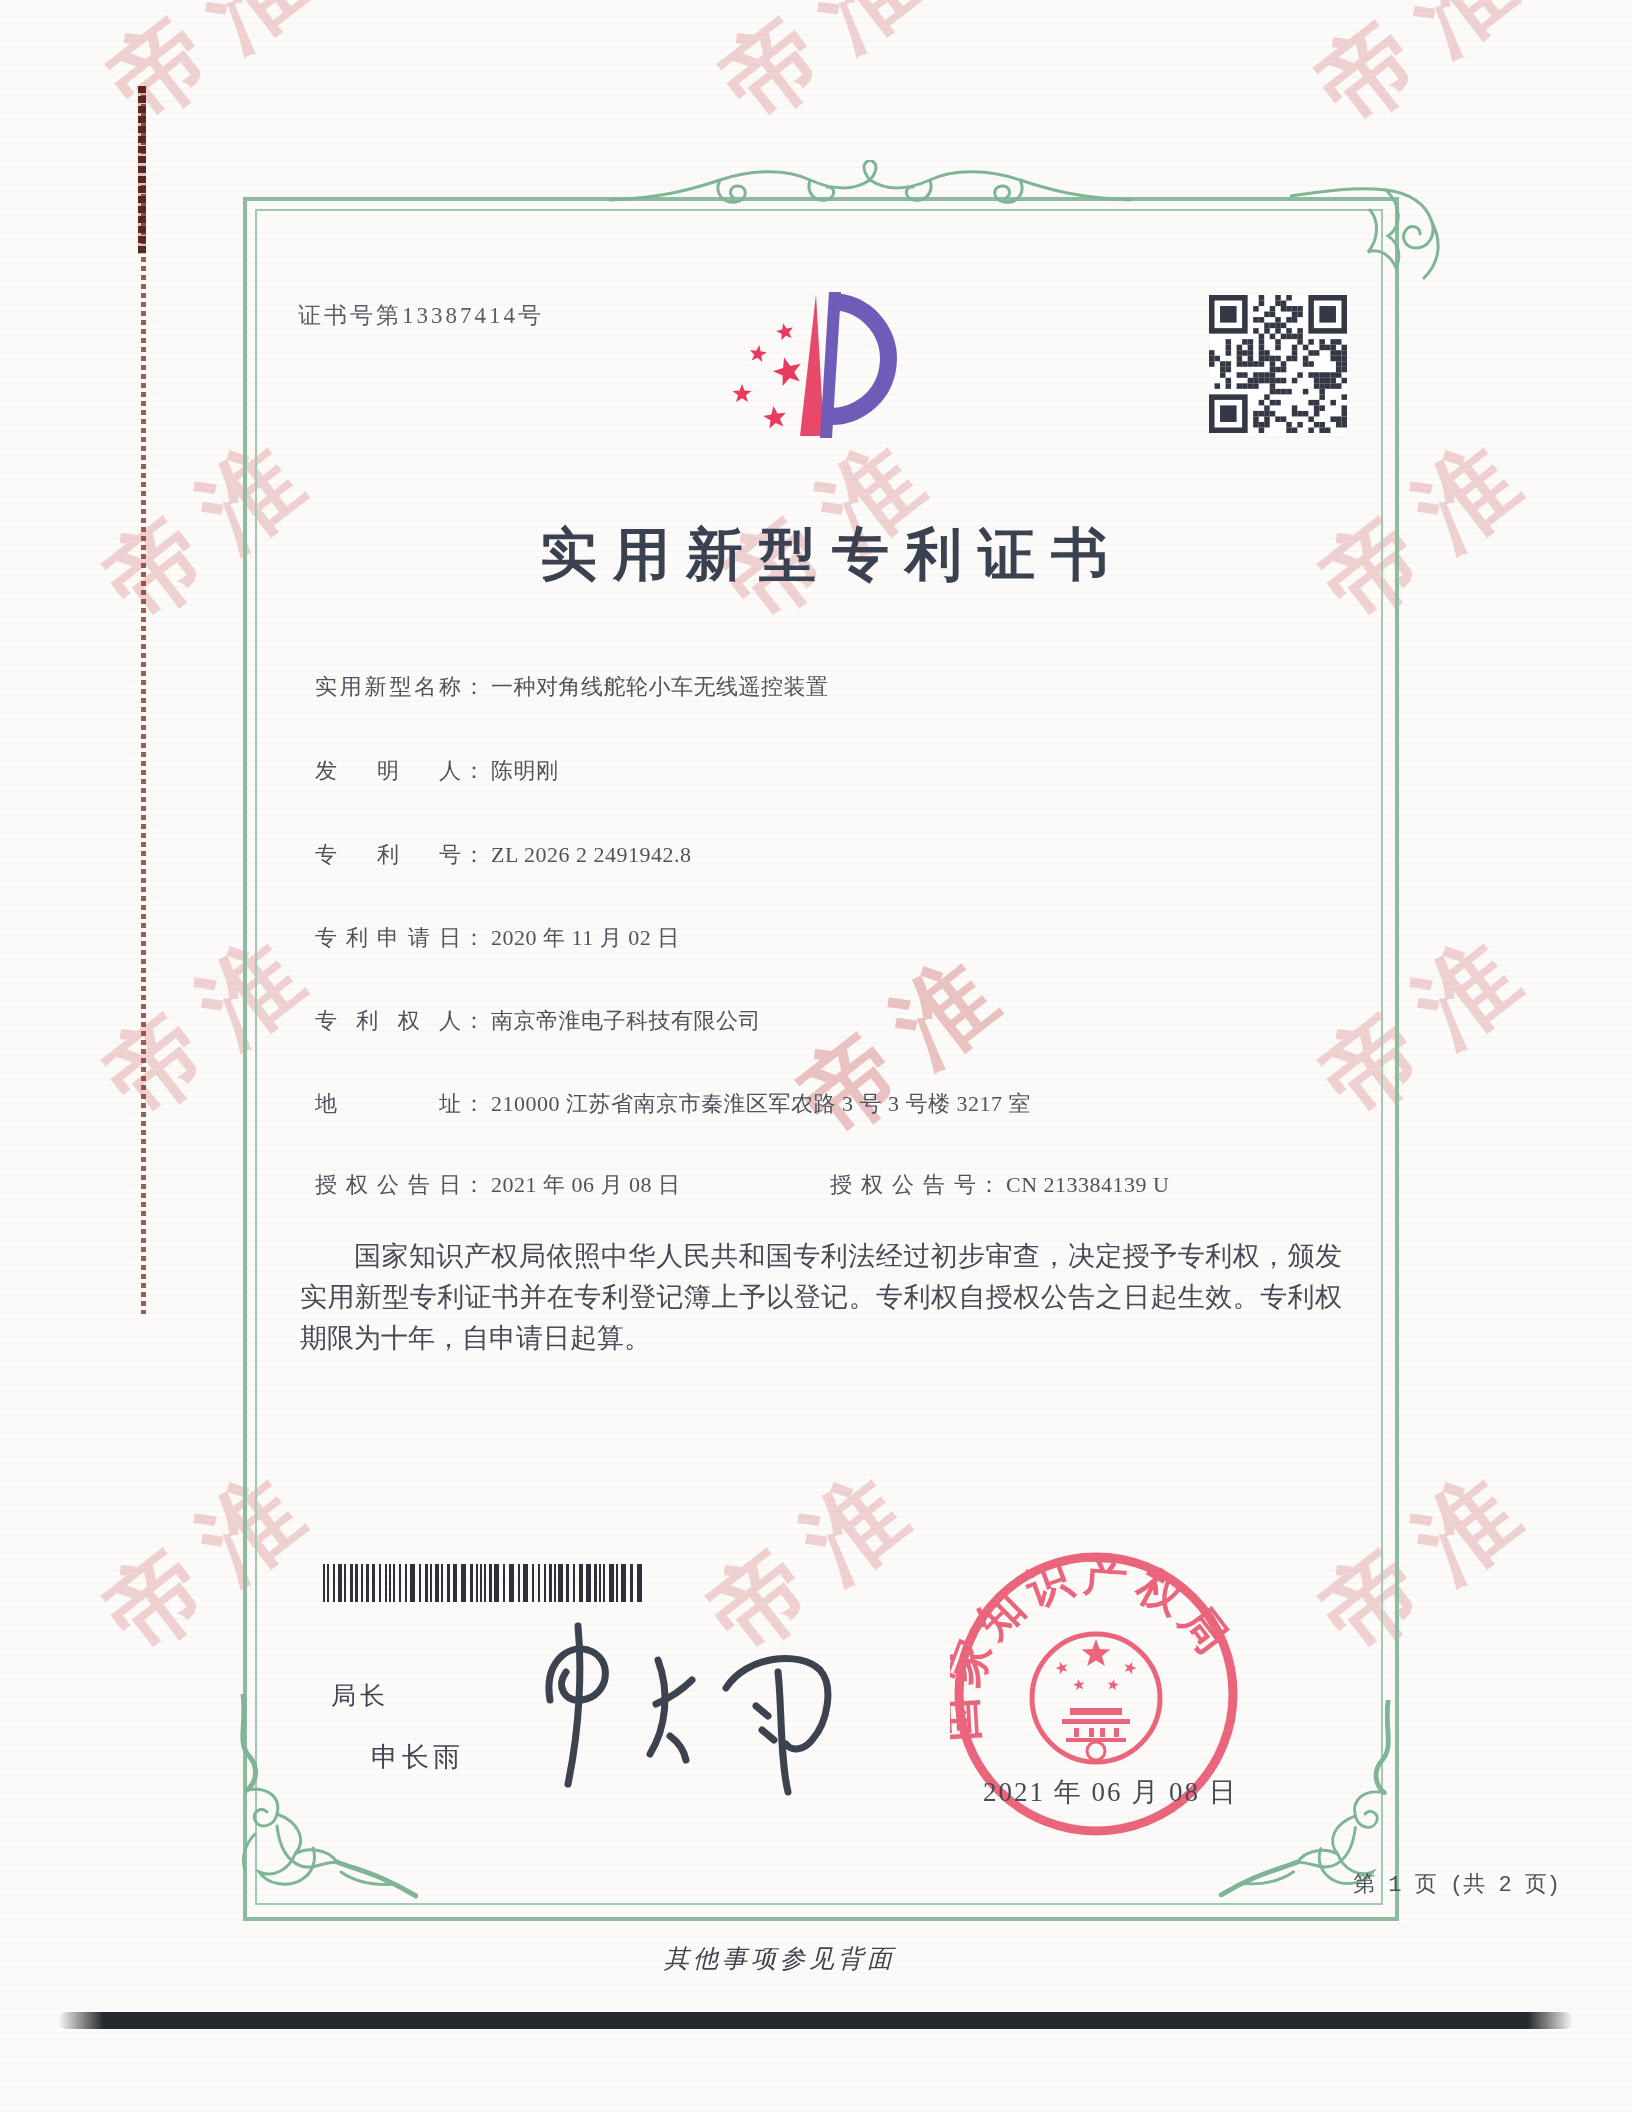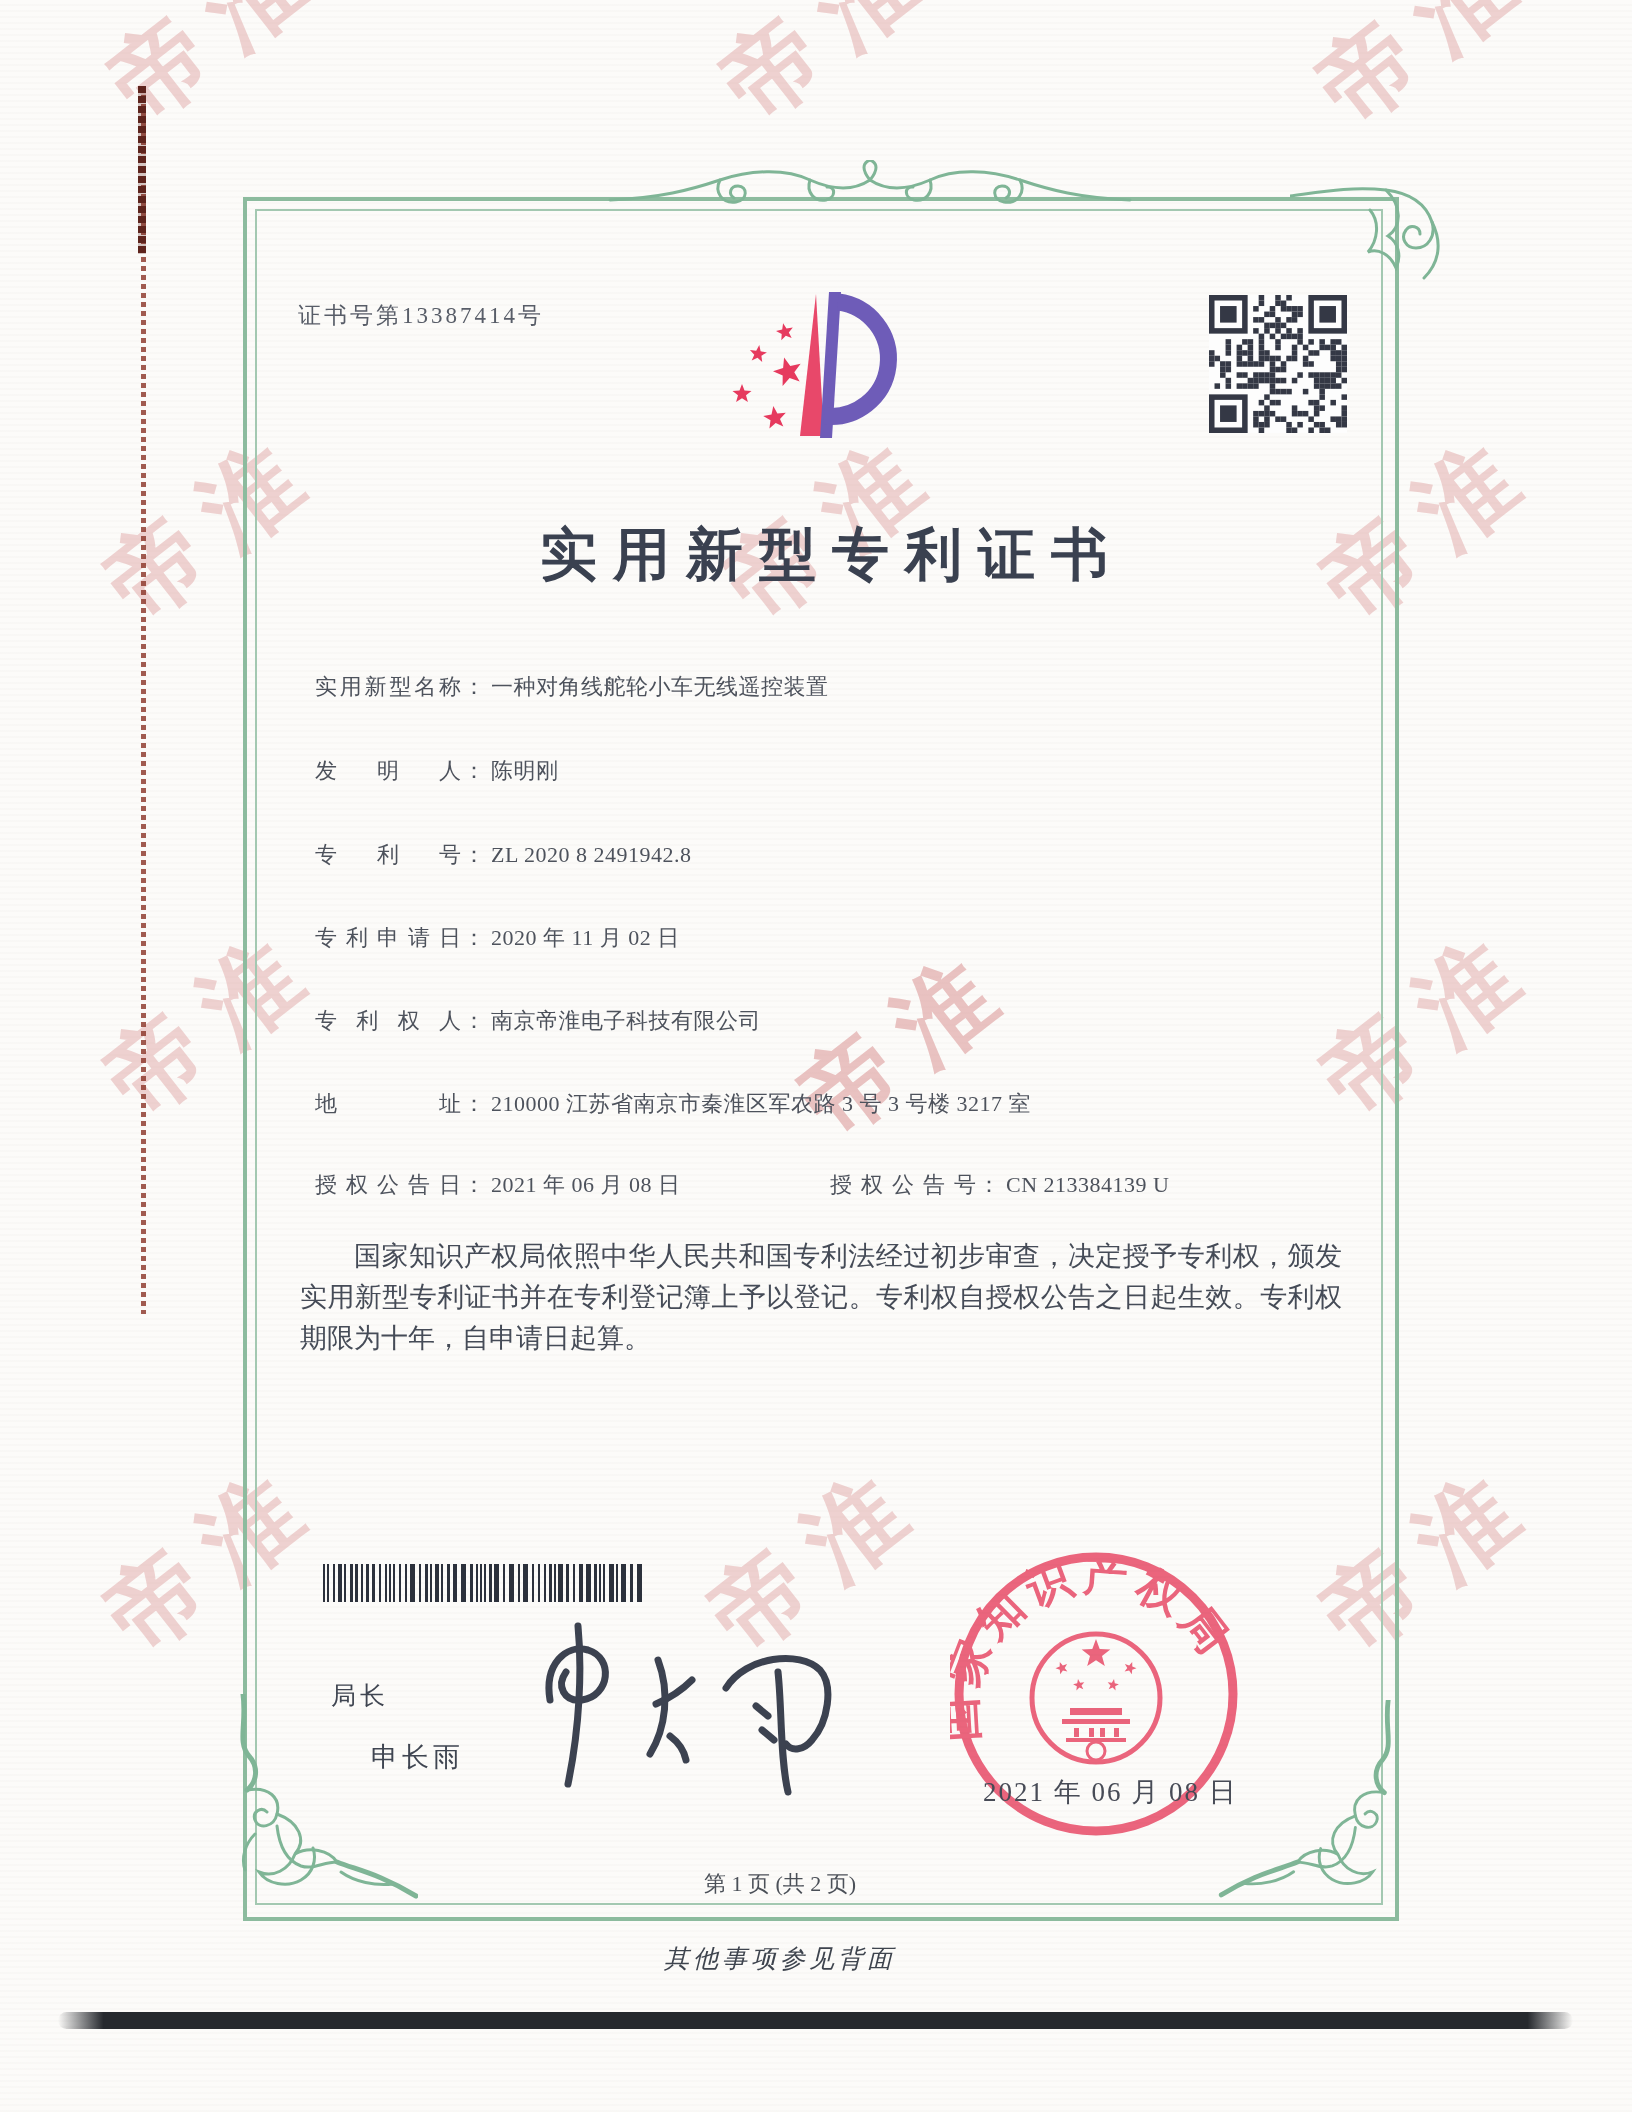--- a/index.html
+++ b/index.html
@@ -356,7 +356,7 @@
     <span class="flabel" style="width:146px">发明人</span><span class="colon">：</span><span class="fvalue">陈明刚</span>
   </div>
   <div class="row" style="top:840px">
-    <span class="flabel" style="width:146px">专利号</span><span class="colon">：</span><span class="fvalue">ZL 2020 8 2491942.8</span>
+    <span class="flabel" style="width:146px">专利号</span><span class="colon">：</span><span class="fvalue">ZL 2026 2 2491942.8</span>
   </div>
   <div class="row" style="top:923px">
     <span class="flabel" style="width:146px">专利申请日</span><span class="colon">：</span><span class="fvalue">2020 年 11 月 02 日</span>

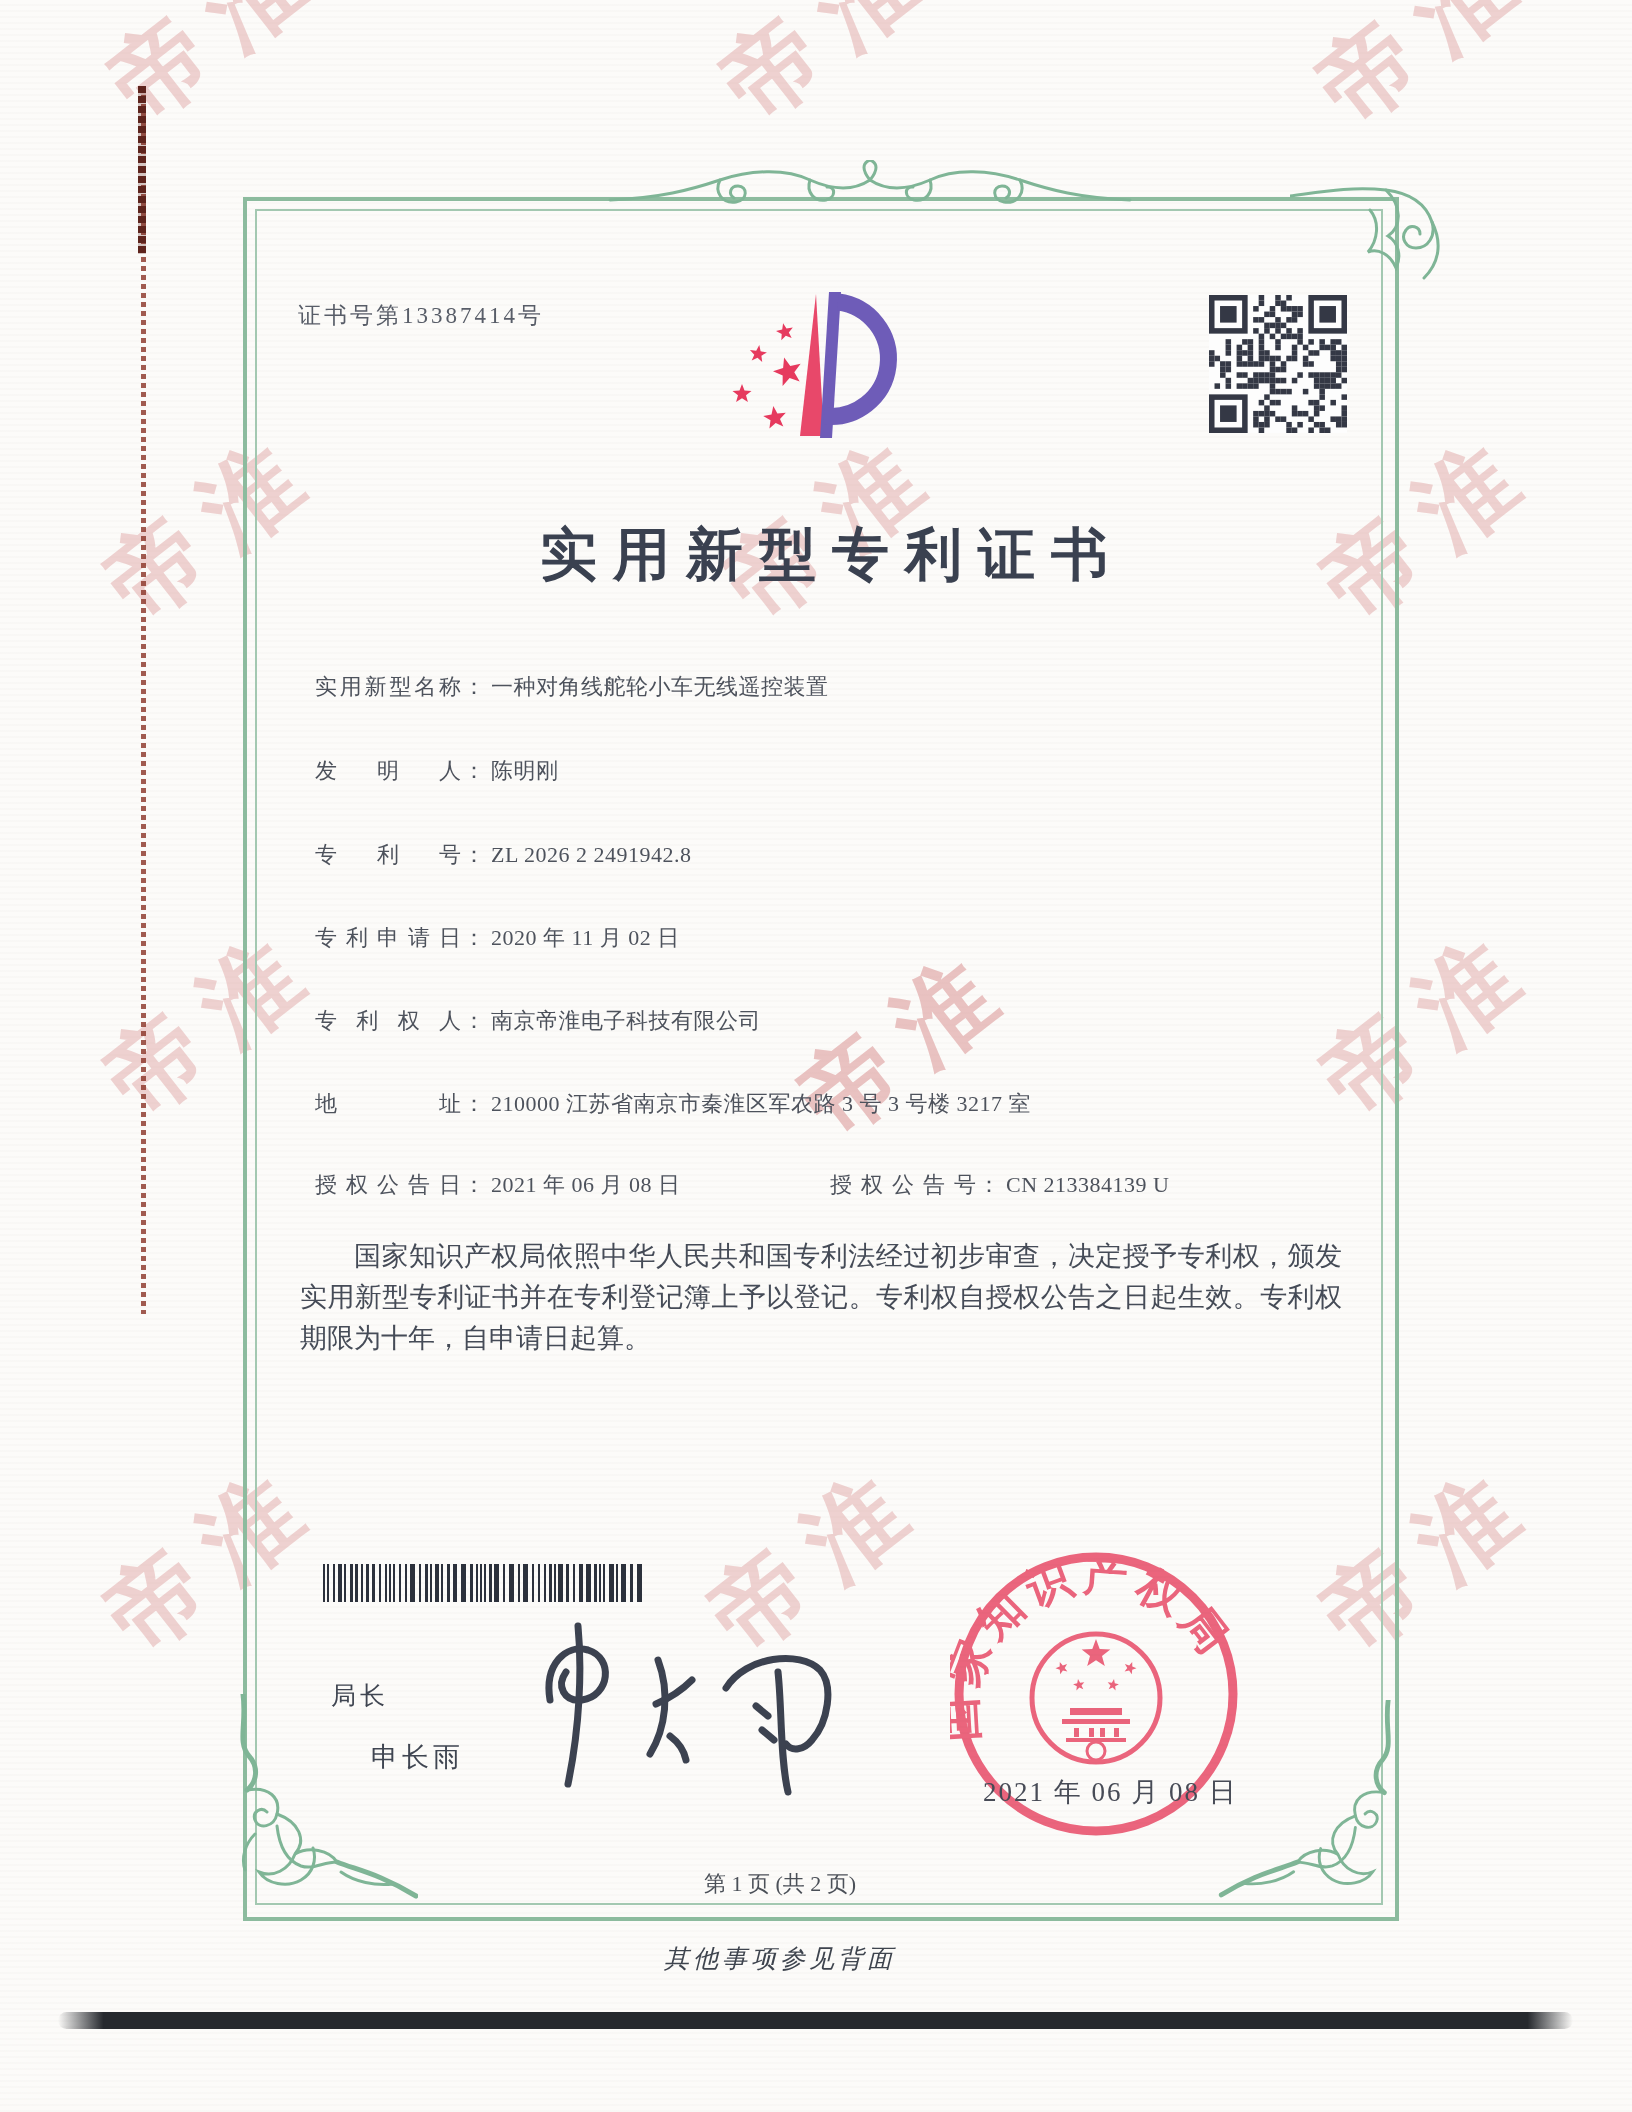--- a/index.html
+++ b/index.html
@@ -52,7 +52,7 @@
   .signature path{fill:none;stroke:#3c4250;stroke-width:7;stroke-linecap:round;stroke-linejoin:round;}
   .seal{position:absolute;left:950px;top:1548px;z-index:8;mix-blend-mode:multiply;opacity:.93;}
   .seal-date{position:absolute;left:983px;top:1774px;z-index:9;font-size:27px;letter-spacing:2px;color:#474b56;}
-  .pagination{position:absolute;left:0;top:1869px;width:1560px;text-align:center;z-index:6;font-size:22px;color:#4b5058;}
+  .pagination{position:absolute;left:0;top:1869px;width:1560px;text-align:right;z-index:6;font-size:22px;color:#4b5058;font-family:Liberation Mono, monospace;}
   .back-note{position:absolute;left:0;top:1942px;width:1560px;text-align:center;z-index:6;
       font-size:25px;font-style:italic;color:#3e444e;letter-spacing:4px;}
 </style>

